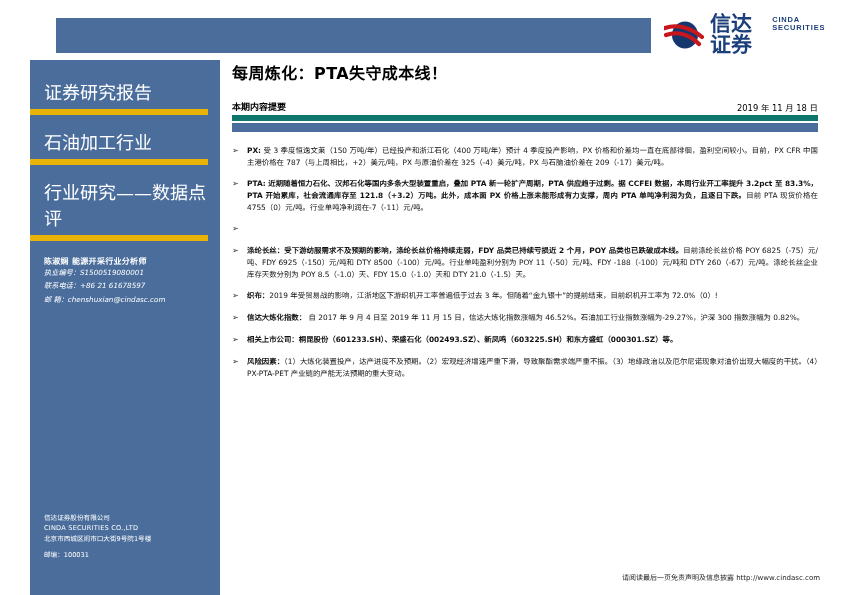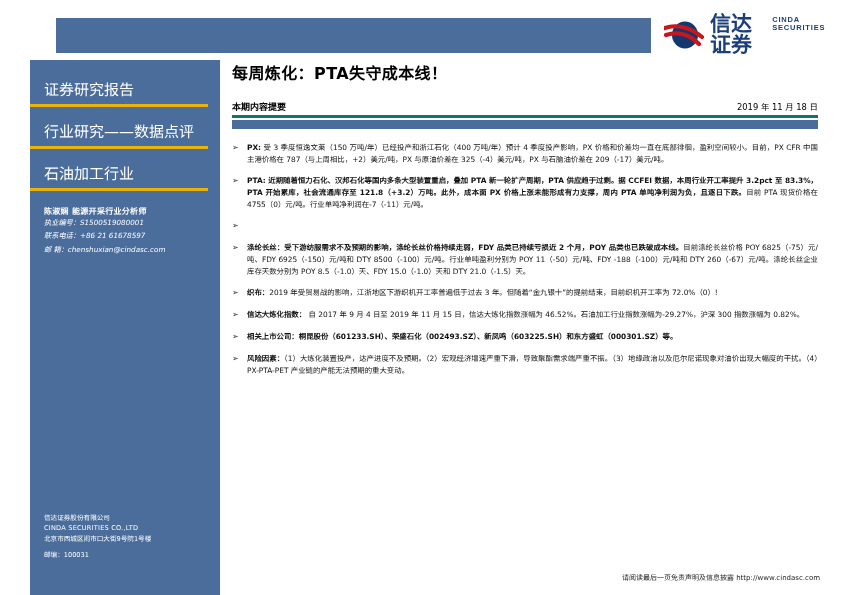--- a/index.html
+++ b/index.html
@@ -79,11 +79,11 @@
   }
   .side-item {
     color: #ffffff;
-    font-size: 15px;
+    font-size: 18px;
     font-family: "DejaVu Sans", sans-serif;
     padding: 0 0 5px 14px;
     margin: 0 12px 0 0;
-    border-bottom: 3px solid #eab308;
+    border-bottom: 6px solid #eab308;
   }
   .side-item.first { margin-top: 18px; }
   .side-item + .side-item { margin-top: 13px; }

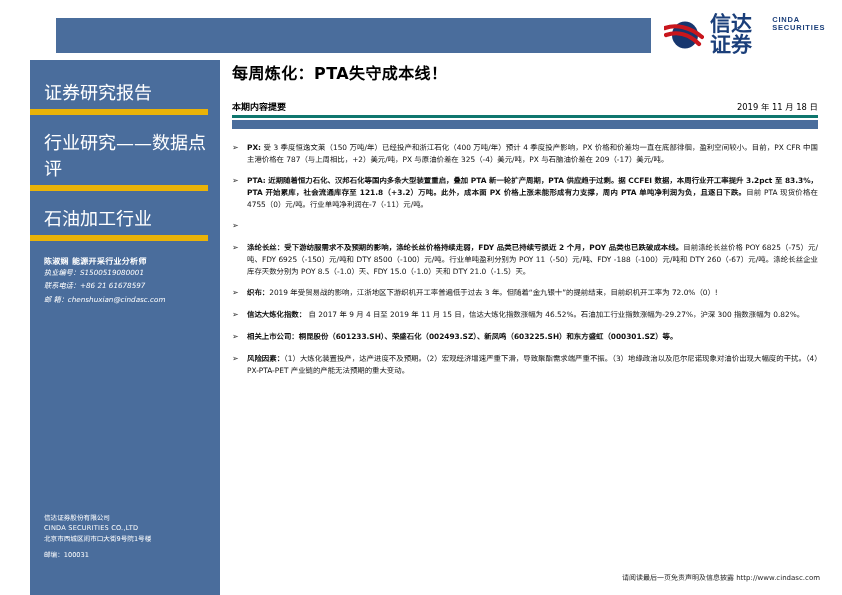--- a/index.html
+++ b/index.html
@@ -139,9 +139,9 @@
   }
   .summary-row {
     display: flex;
-    align-items: flex-start;
+    align-items: center;
     justify-content: space-between;
-    border-bottom: 3px solid #0f766e;
+    border-bottom: 6px solid #0f766e;
     padding-bottom: 2px;
     margin-top: 12px;
   }

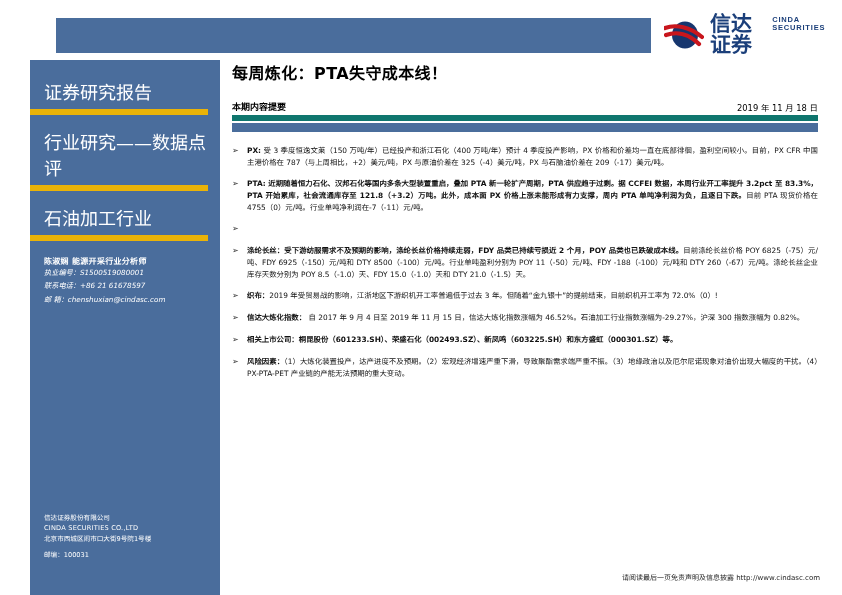--- a/index.html
+++ b/index.html
@@ -223,8 +223,8 @@
 
   <div class="sidebar">
     <div class="side-item first">证券研究报告</div>
+    <div class="side-item">石油加工行业</div>
     <div class="side-item">行业研究——数据点评</div>
-    <div class="side-item">石油加工行业</div>
 
     <div class="analyst-block">
       <div class="analyst-name">陈淑娴  能源开采行业分析师</div>

